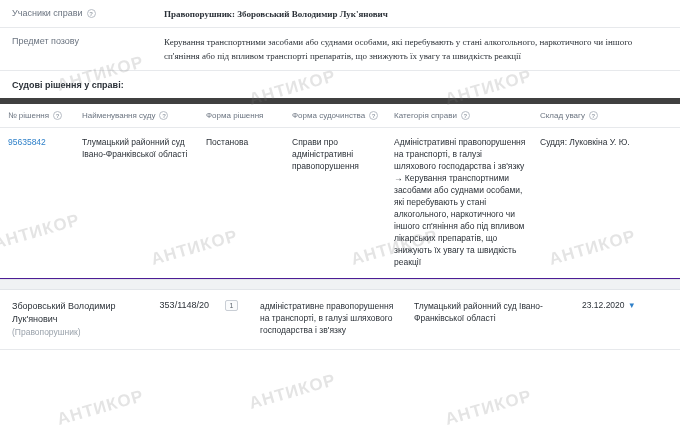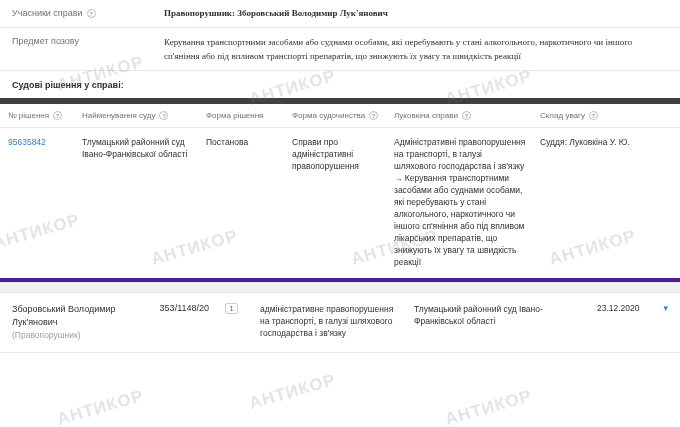--- a/index.html
+++ b/index.html
@@ -67,7 +67,7 @@
     font-family: Liberation Serif, serif;
   }
   .row-value.bold { font-weight: bold; }
-  .row-1 { background: #ffffff; height: 28px; align-items: flex-end; }
+  .row-1 { background: #ffffff; height: 28px; align-items: center; }
   .row-2 { background: #ffffff; min-height: 42px; }
 
   .qmark {

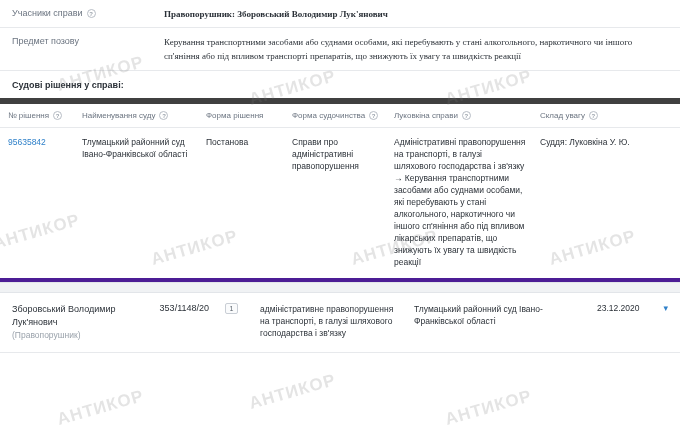--- a/index.html
+++ b/index.html
@@ -282,7 +282,7 @@
         </th>
         <th class="col5">
           <span class="th-inner">
-            <span>Луковкіна справи</span>
+            <span>Категорія справи</span>
             <span class="qmark">?</span>
           </span>
         </th>

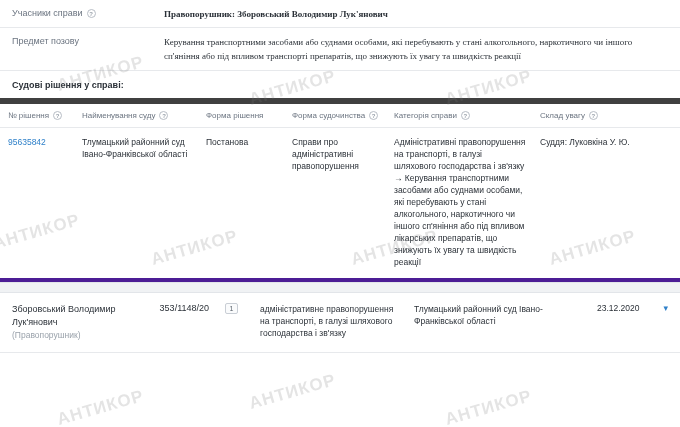--- a/index.html
+++ b/index.html
@@ -125,7 +125,7 @@
     padding: 8px 6px 10px 8px;
     vertical-align: top;
     line-height: 12px;
-    border-bottom: 4px solid #4c1d95;
+    border-bottom: 1px solid #4c1d95;
   }
   td.num a {
     color: #2f80c9;

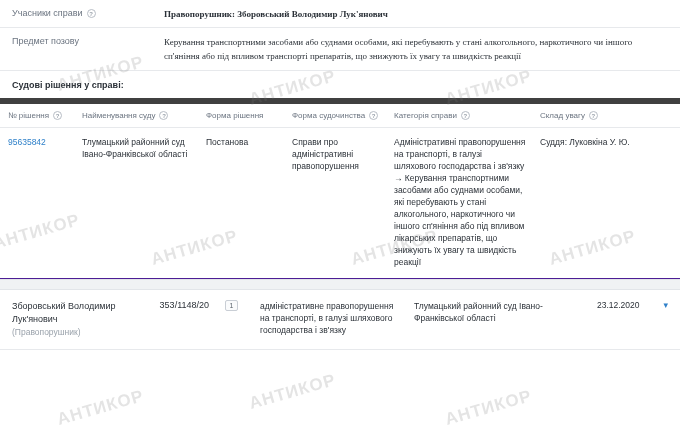--- a/index.html
+++ b/index.html
@@ -217,8 +217,8 @@
     color: #2b3138;
     display: flex;
     align-items: flex-start;
-    justify-content: flex-end;
-    gap: 24px;
+    justify-content: flex-start;
+    gap: 5px;
   }
   .chev {
     color: #2f80c9;

